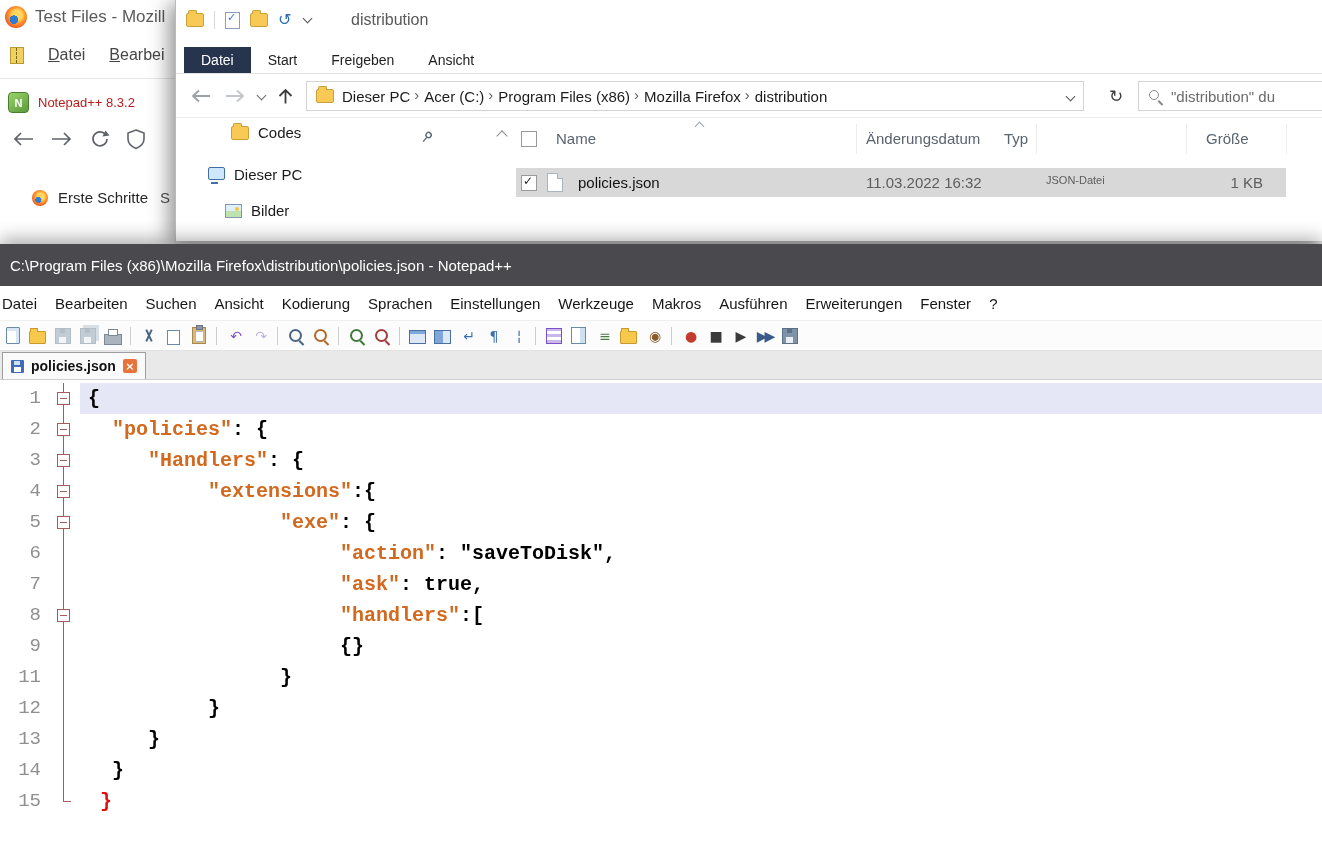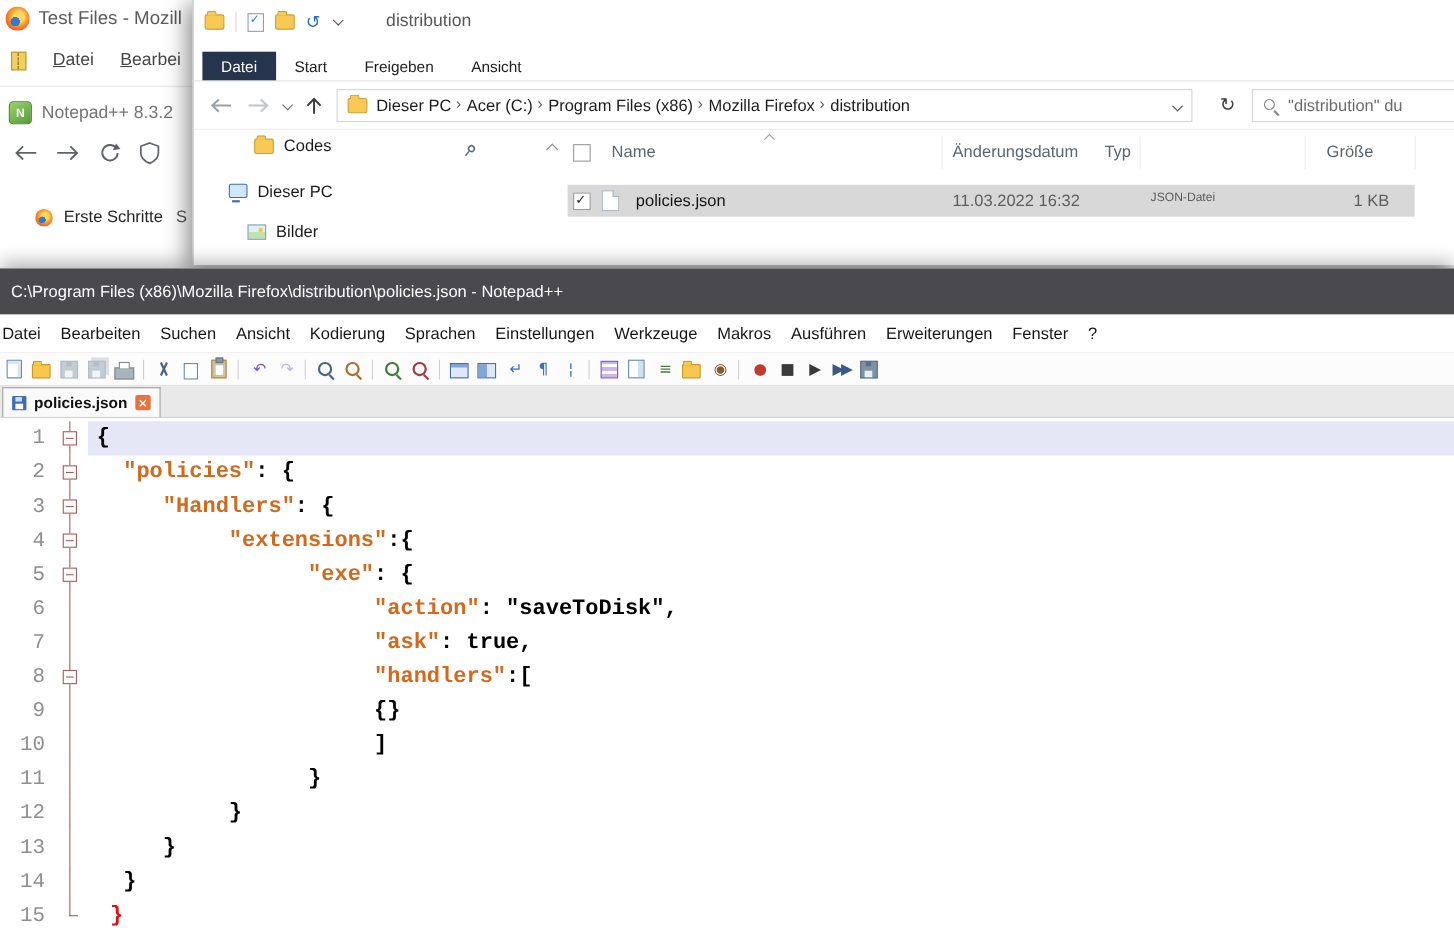--- a/index.html
+++ b/index.html
@@ -20,7 +20,7 @@
   .accel::first-letter{text-decoration:underline;}
   .ff-line{position:absolute;left:0;top:78px;width:175px;height:0;border-top:1px solid #e7e7e7;}
   .npp-row{position:absolute;left:8px;top:92px;display:flex;align-items:center;gap:9px;
-    font-size:16px;color:#737373;white-space:nowrap;}
+    font-size:13px;color:#b91c1c;white-space:nowrap;}
   .npp-logo{position:relative;width:19px;height:19px;border-radius:4px;flex:none;
     background:linear-gradient(145deg,#9ad36a,#5a9a3a);border:1px solid #47802c;}
   .npp-logo::after{content:"N";position:absolute;left:0;top:0;right:0;bottom:0;display:flex;

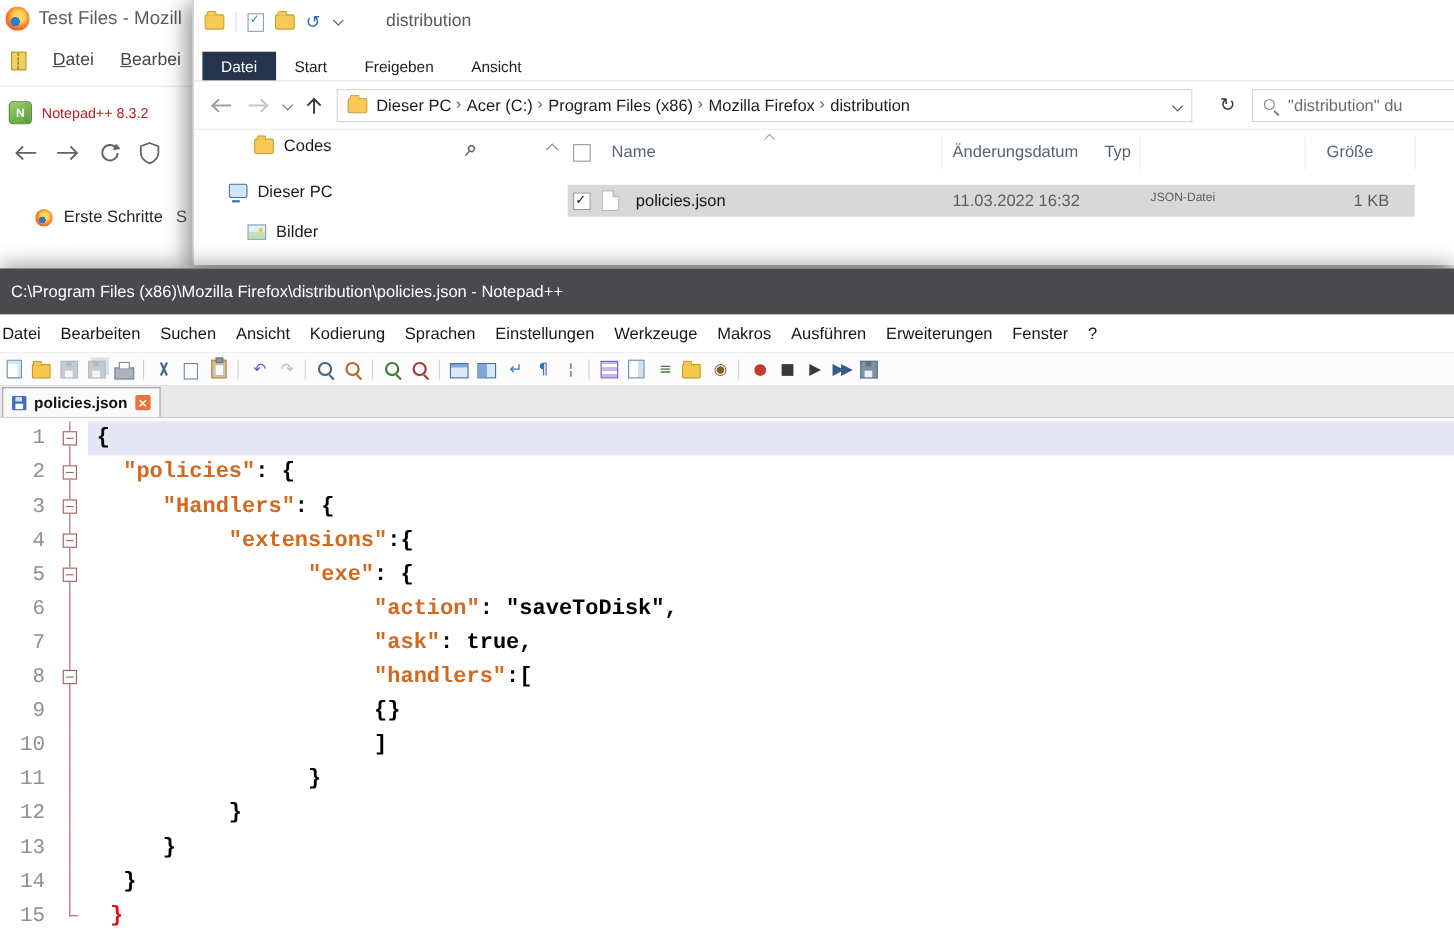--- a/index.html
+++ b/index.html
@@ -495,13 +495,6 @@
           <div class="ed-txt">                     <span class="tk-p">{}</span></div>
         </div>
         <div class="ed-row">
-          <div class="ed-num">10</div>
-          <div class="ed-fold">
-            <i class="vline"></i>
-          </div>
-          <div class="ed-txt">                     <span class="tk-p">]</span></div>
-        </div>
-        <div class="ed-row">
           <div class="ed-num">11</div>
           <div class="ed-fold">
             <i class="vline"></i>

